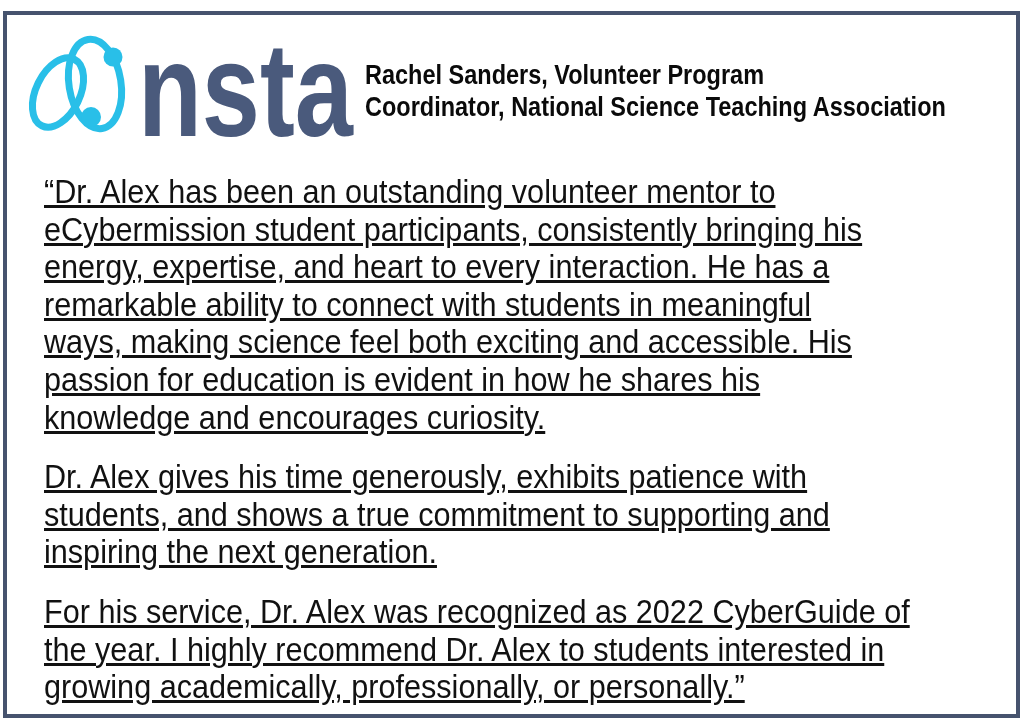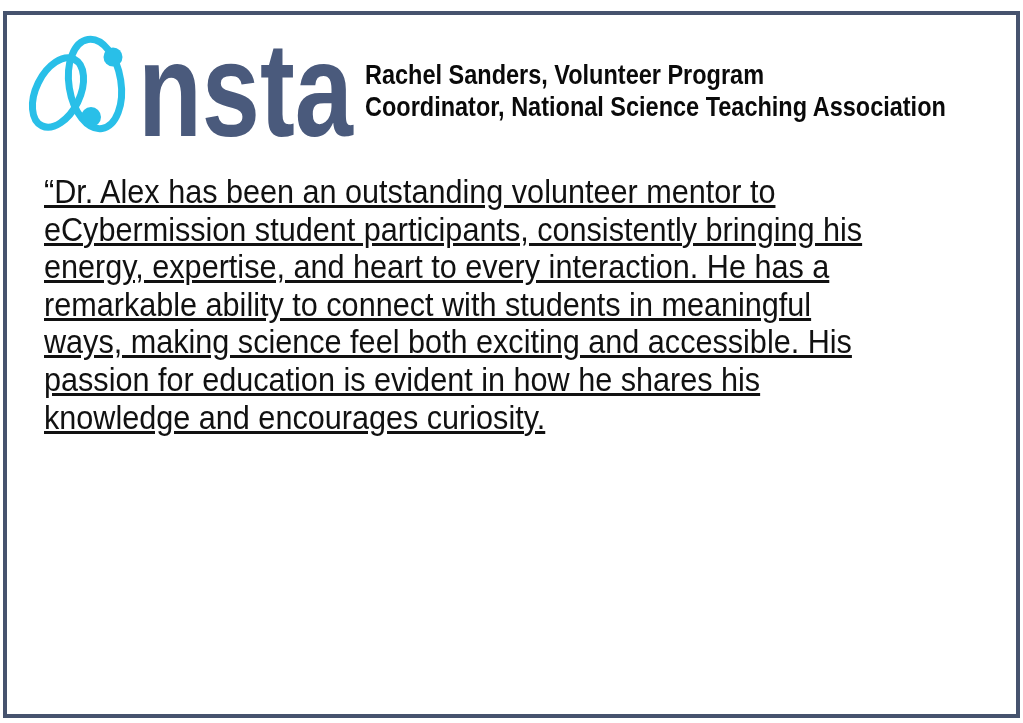--- a/index.html
+++ b/index.html
@@ -91,6 +91,11 @@
       <span class="ln" style="display:block">passion for education is evident in how he shares his</span>
       <span class="ln" style="display:block">knowledge and encourages curiosity.</span>
     </p>
+    <p>
+      <span class="ln" style="display:block">Dr. Alex gives his time generously, exhibits patience with</span>
+      <span class="ln" style="display:block">students, and shows a true commitment to supporting and</span>
+      <span class="ln" style="display:block">inspiring the next generation.</span>
+    </p>
   </div>
 
 </div>

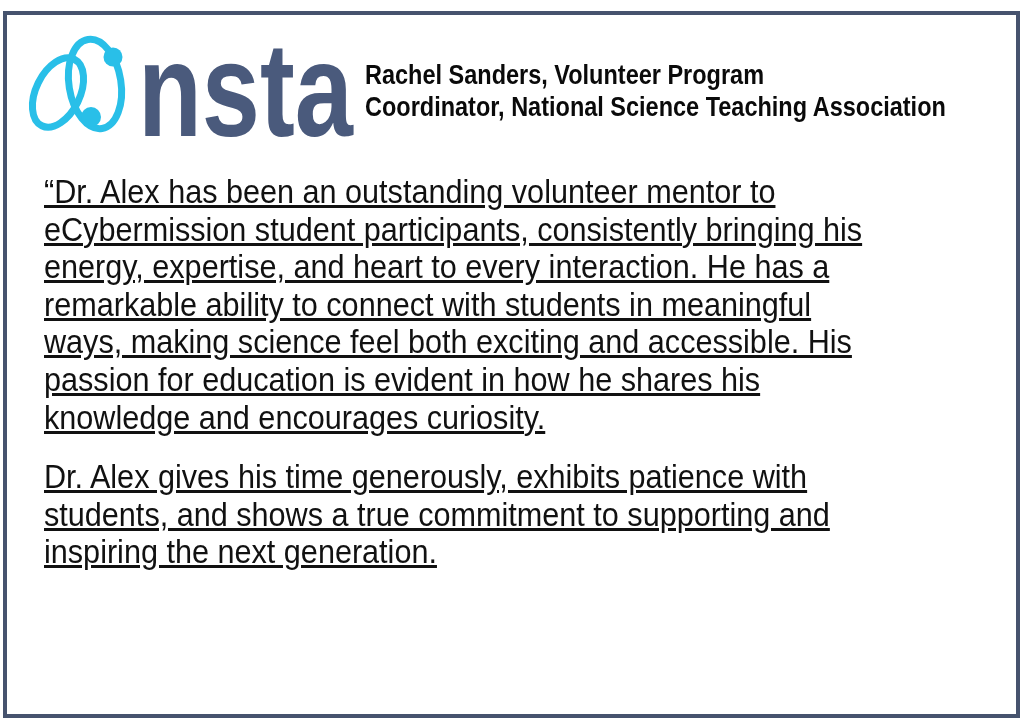--- a/index.html
+++ b/index.html
@@ -96,6 +96,11 @@
       <span class="ln" style="display:block">students, and shows a true commitment to supporting and</span>
       <span class="ln" style="display:block">inspiring the next generation.</span>
     </p>
+    <p>
+      <span class="ln" style="display:block">For his service, Dr. Alex was recognized as 2022 CyberGuide of</span>
+      <span class="ln" style="display:block">the year. I highly recommend Dr. Alex to students interested in</span>
+      <span class="ln" style="display:block">growing academically, professionally, or personally.”</span>
+    </p>
   </div>
 
 </div>

